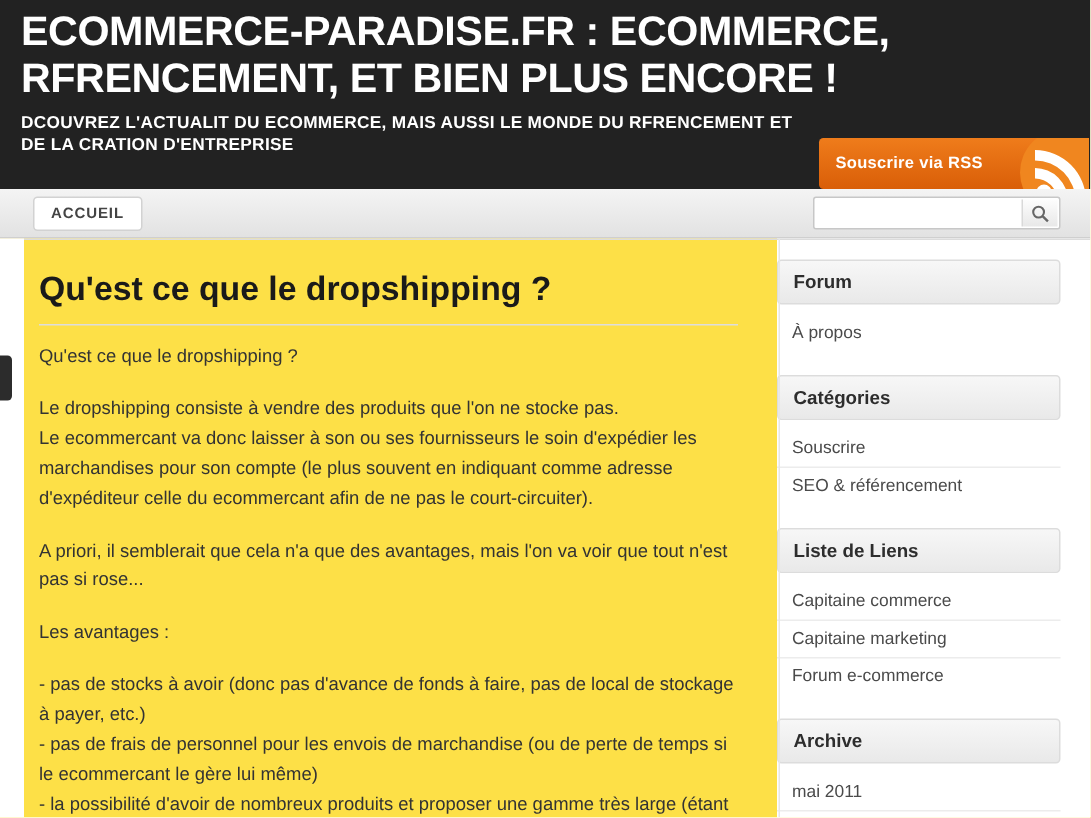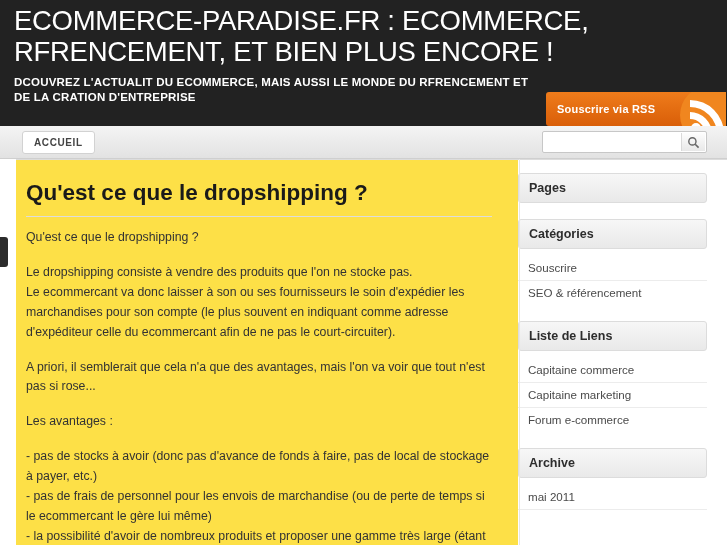--- a/index.html
+++ b/index.html
@@ -29,7 +29,7 @@
   }
   .site-title {
     font-size: 27.5px;
-    font-weight: normal;
+    font-weight: bold;
     line-height: 1.12;
     letter-spacing: -0.3px;
     margin: 0;

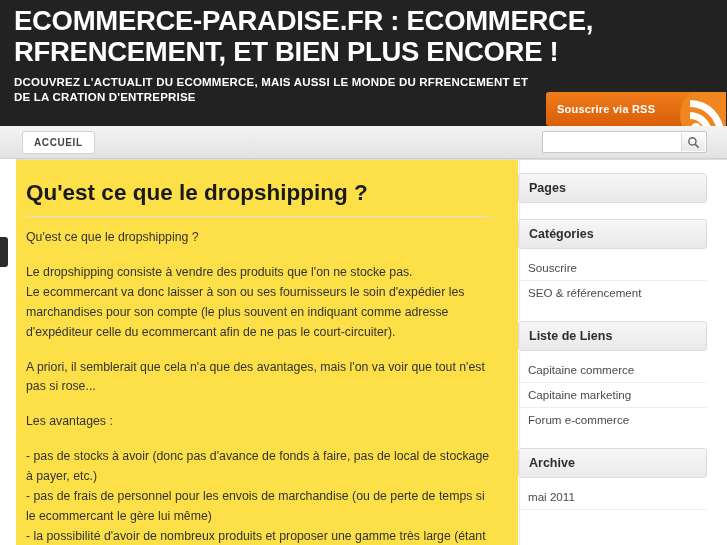--- a/index.html
+++ b/index.html
@@ -296,7 +296,7 @@
     <div class="sidebar">
 
       <div class="widget">
-        <div class="widget-title">Pages</div>
+        <div class="widget-title">Forum</div>
       </div>
 
       <div class="widget">

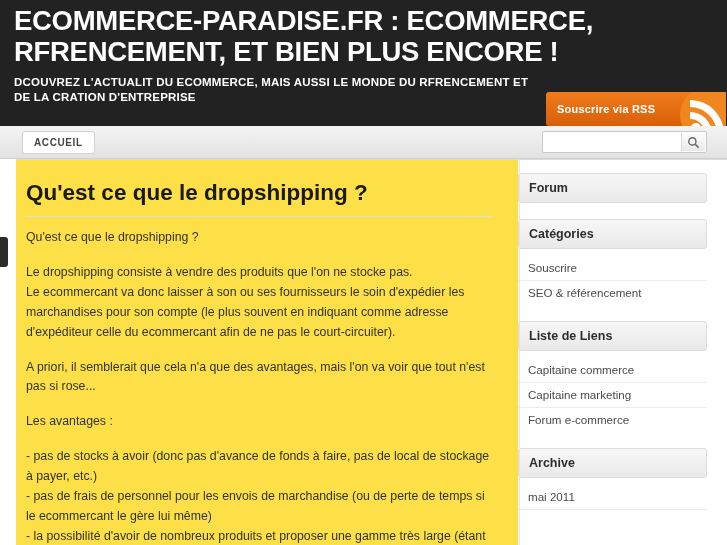--- a/index.html
+++ b/index.html
@@ -297,6 +297,9 @@
 
       <div class="widget">
         <div class="widget-title">Forum</div>
+        <ul>
+          <li><a href="#">À propos</a></li>
+        </ul>
       </div>
 
       <div class="widget">

